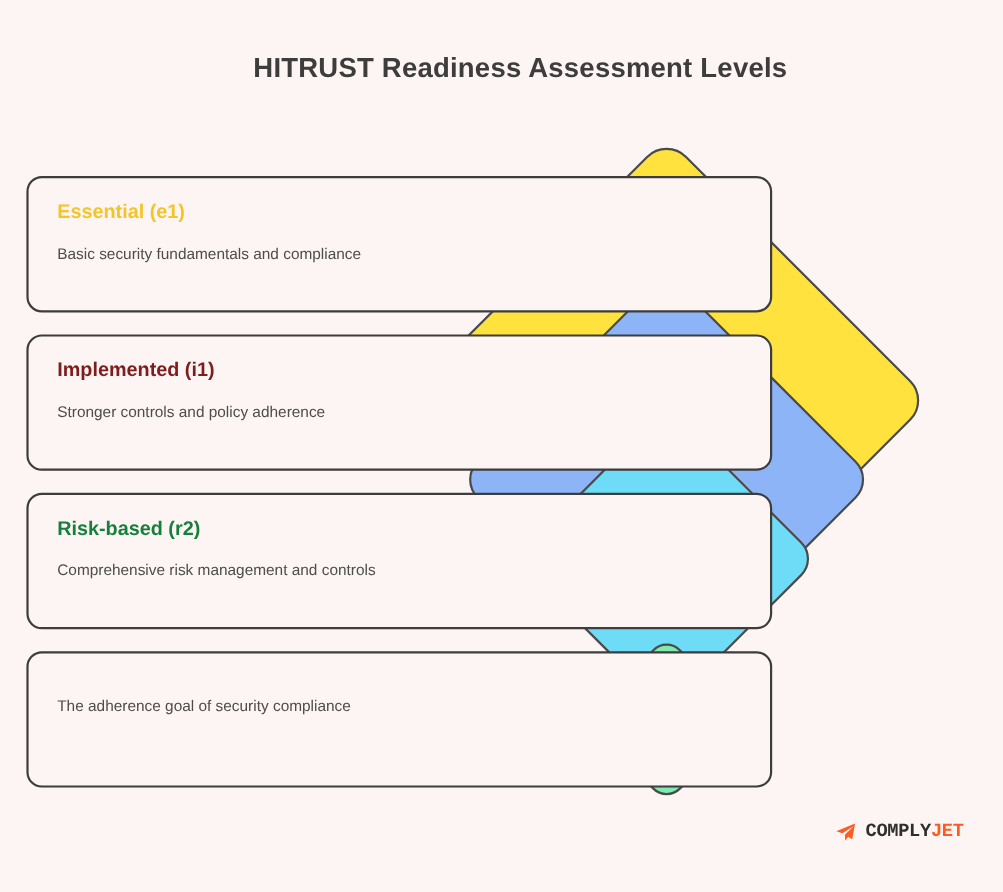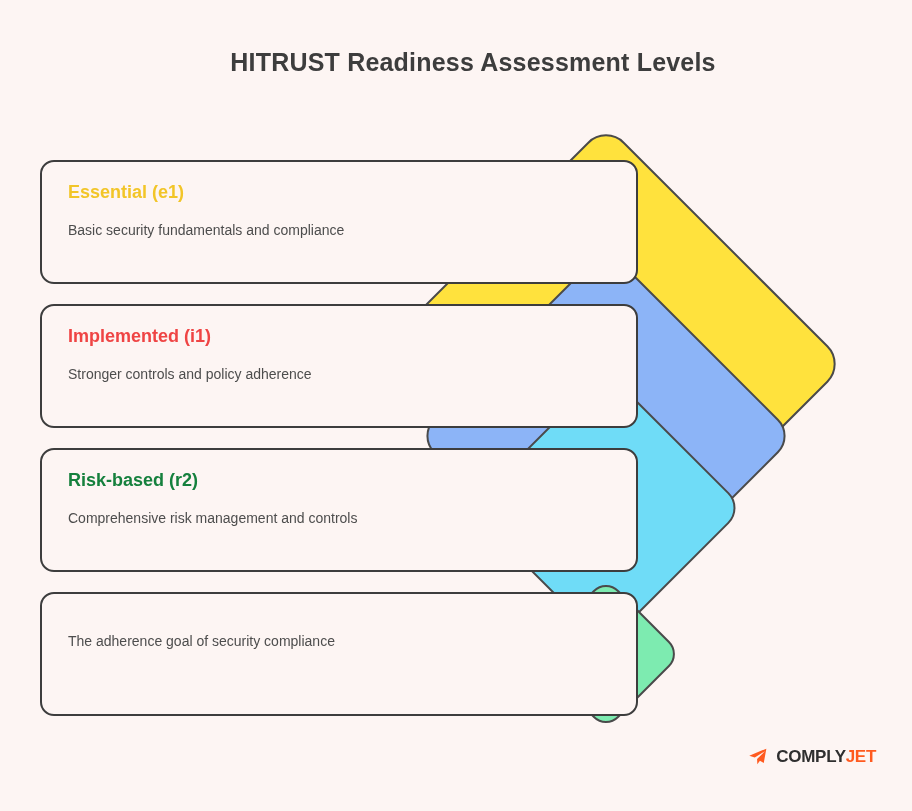--- a/index.html
+++ b/index.html
@@ -85,8 +85,8 @@
   
   .card {
     position: absolute;
-    left: 40px;
-    width: 598px;
+    left: 24px;
+    width: 678px;
     border: 2px solid #3d3d3d;
     border-radius: 14px;
     background: #fdf5f3;

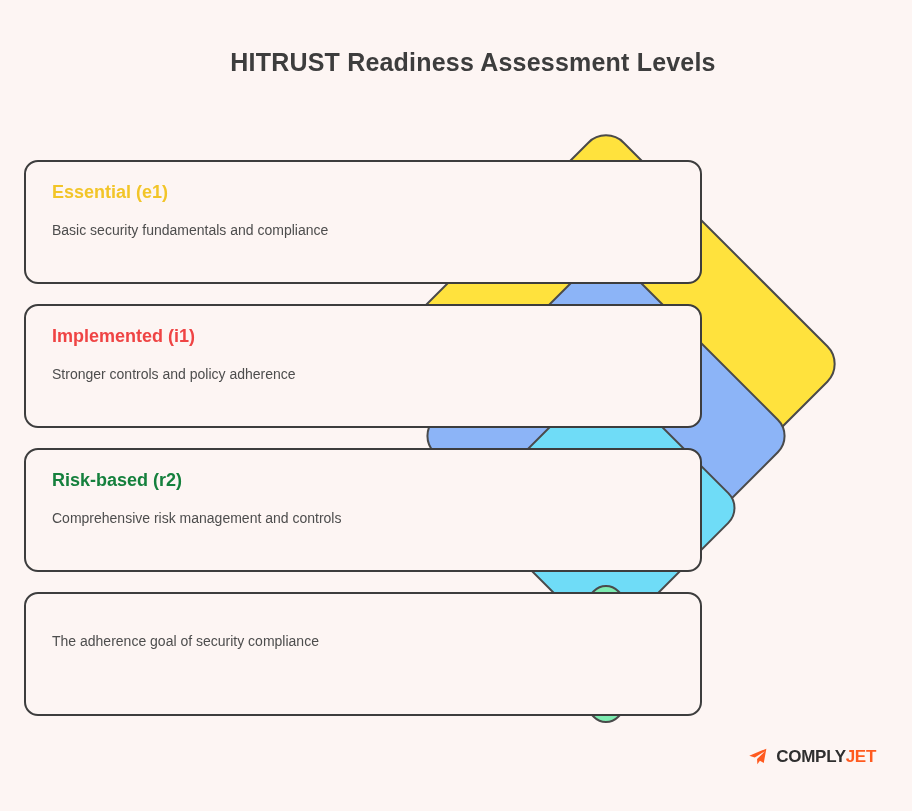--- a/index.html
+++ b/index.html
@@ -111,7 +111,7 @@
     margin-top: 18px;
   }
   .t-e1 { color: #f2c528; }
-  .t-i1 { color: #ef4444; }
+  .t-i1 { color: #7f1d1d; }
   .t-r2 { color: #15803d; }
   .t-hc { color: #3bc47e; }
 

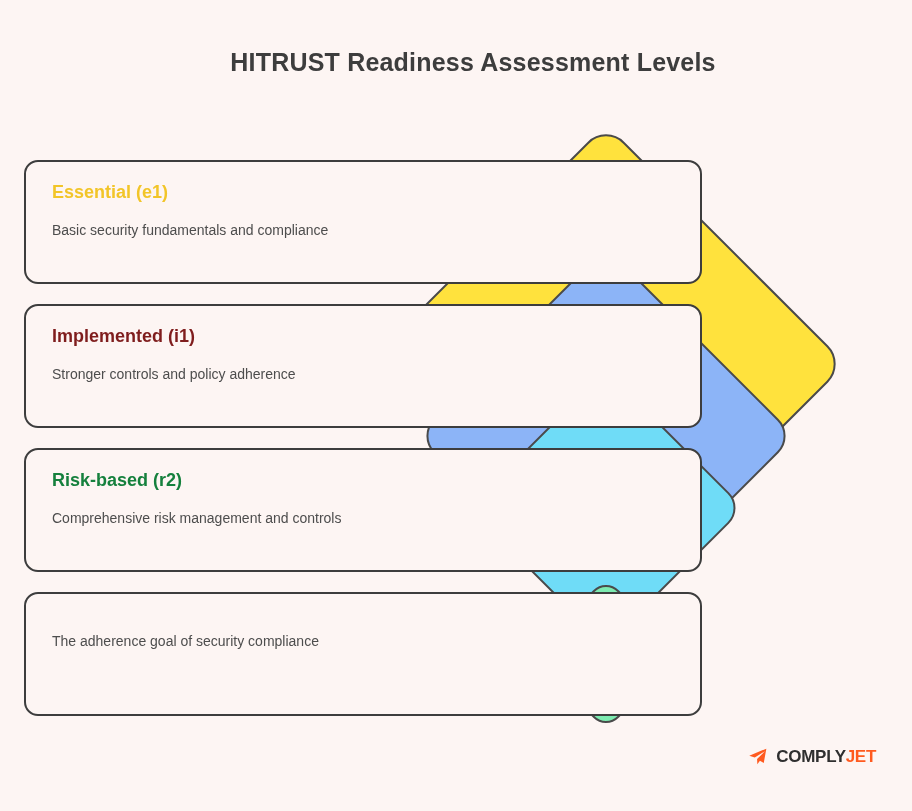--- a/index.html
+++ b/index.html
@@ -121,8 +121,9 @@
     right: 36px;
     bottom: 44px;
     display: flex;
-    align-items: center;
+    align-items: flex-start;
     gap: 7px;
+    font-family: Liberation Mono, monospace;
   }
   .logo-mark {
     width: 22px;

